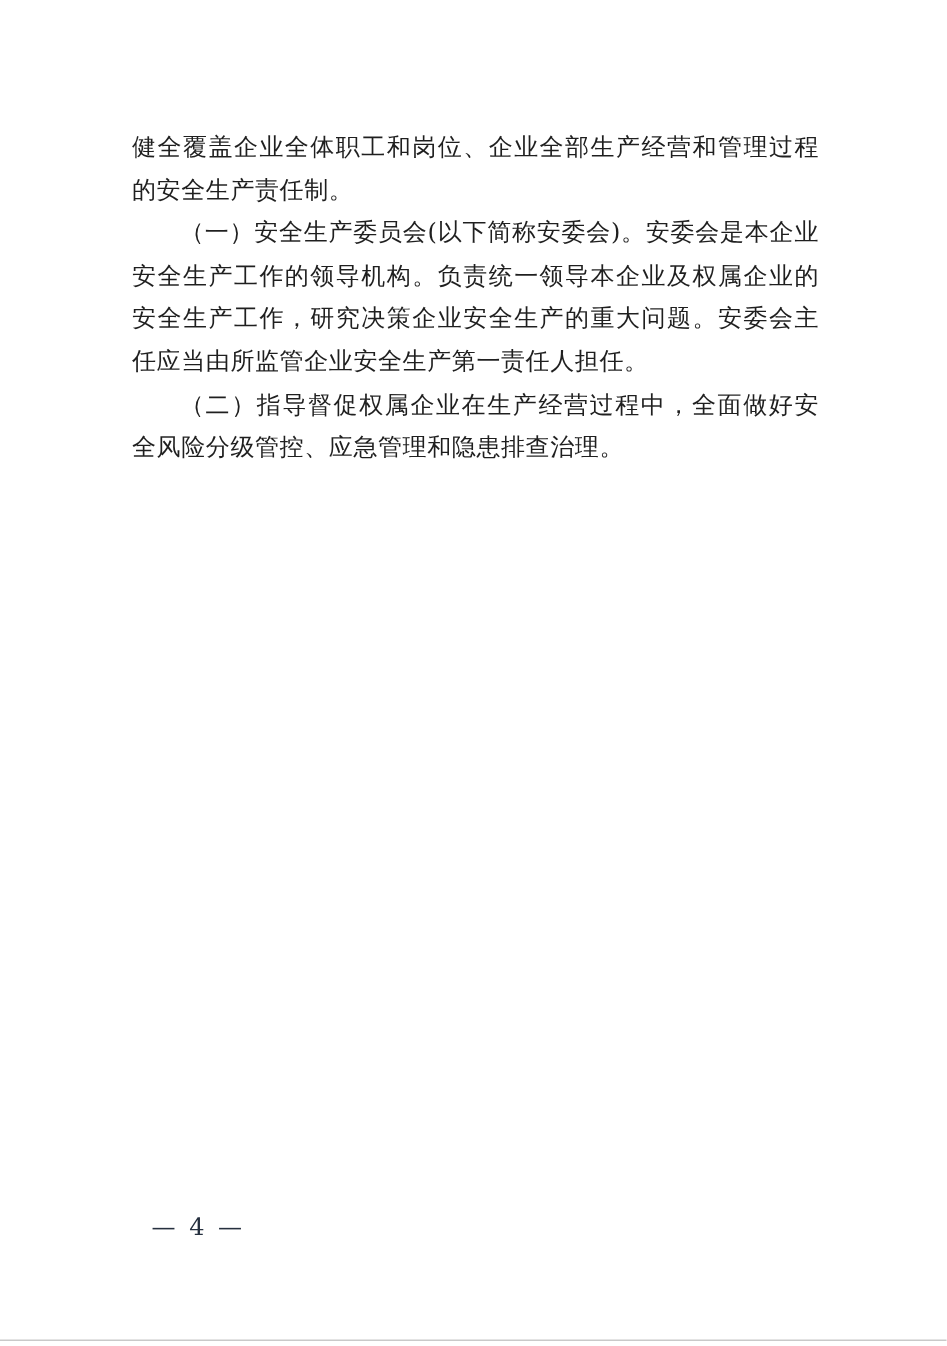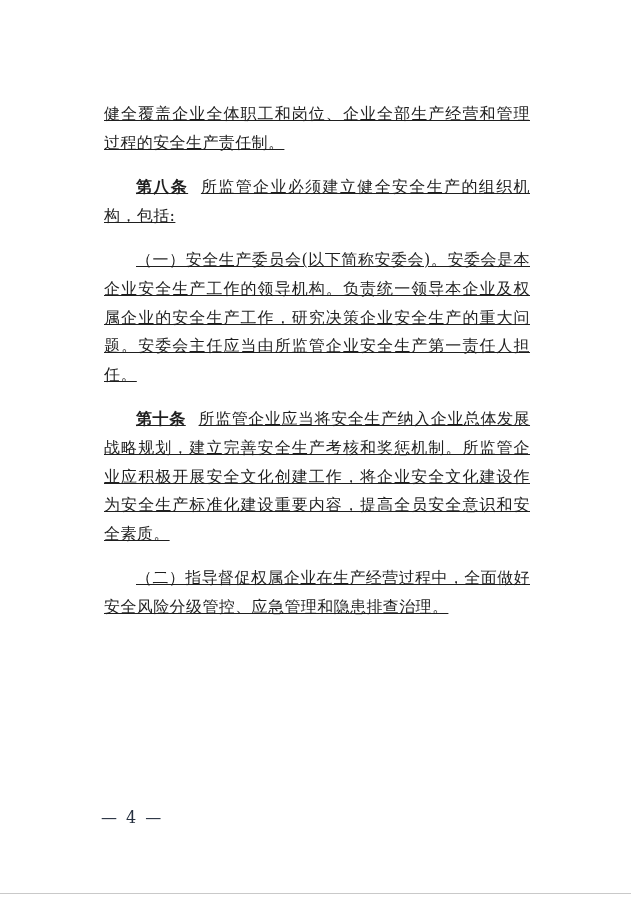--- a/index.html
+++ b/index.html
@@ -22,13 +22,12 @@
     width: 458px;
   }
   .para {
-    margin: 16px;
+    margin: 0;
     font-size: 16px;
     line-height: 28.6px;
     letter-spacing: 0.4px;
     text-align: justify;
     text-justify: inter-character;
-    text-decoration: underline;
   }
   .indent {
     text-indent: 2em;

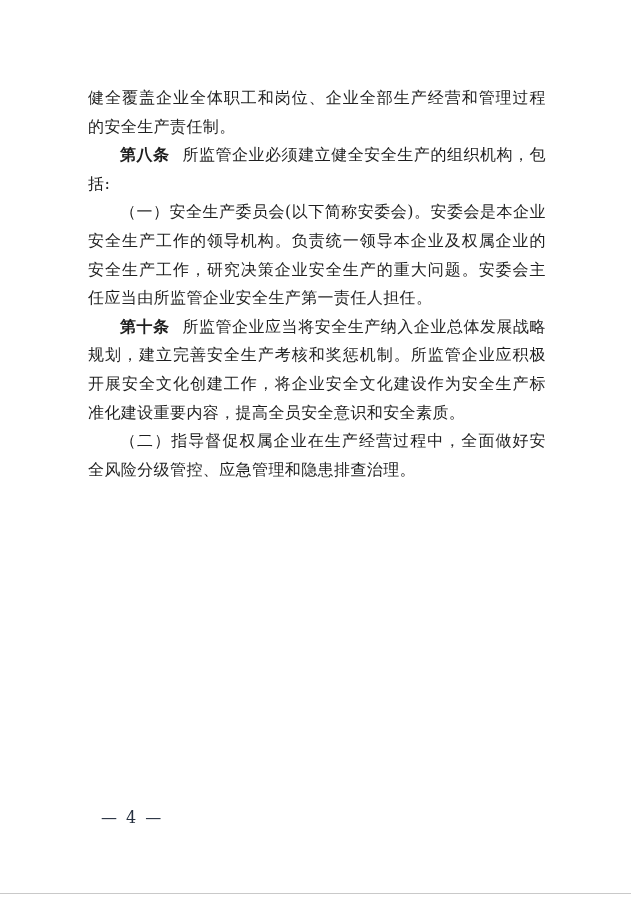--- a/index.html
+++ b/index.html
@@ -60,7 +60,6 @@
 
   <p class="para"><span>健全覆盖企业全体职工和岗位、企业全部生产经营和管理过程的安全生产责任制。</span></p>
 
-  <p class="para indent"><b class="lead">第八条</b><span>所监管企业必须建立健全安全生产的组织机构，包括:</span></p>
 
   <p class="para indent"><span>（一）安全生产委员会(以下简称安委会)。安委会是本企业安全生产工作的领导机构。负责统一领导本企业及权属企业的安全生产工作，研究决策企业安全生产的重大问题。安委会主任应当由所监管企业安全生产第一责任人担任。</span></p>
 

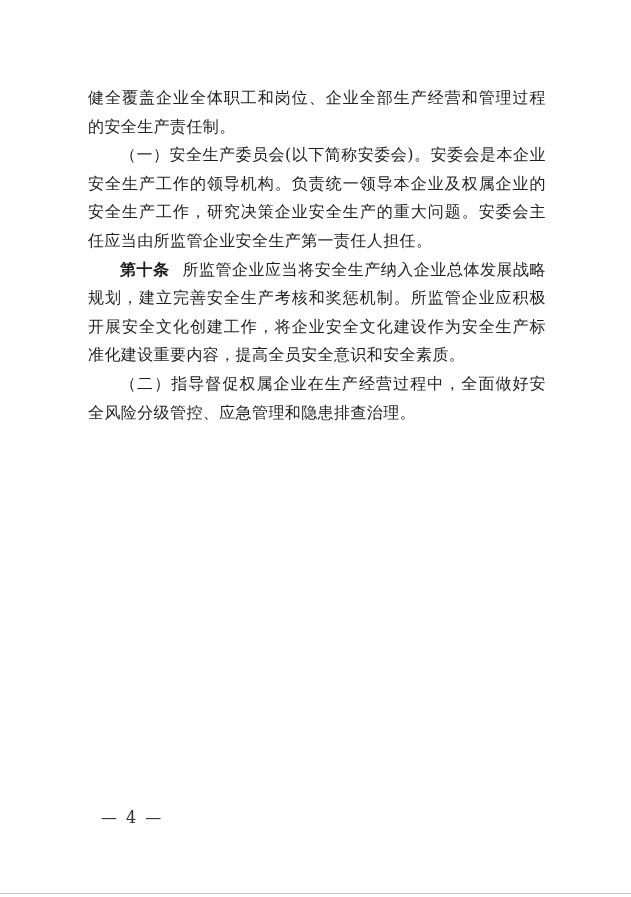--- a/index.html
+++ b/index.html
@@ -65,7 +65,6 @@
 
 
 
-  <p class="para indent"><b class="lead">第十条</b><span>所监管企业应当将安全生产纳入企业总体发展战略规划，建立完善安全生产考核和奖惩机制。所监管企业应积极开展安全文化创建工作，将企业安全文化建设作为安全生产标准化建设重要内容，提高全员安全意识和安全素质。</span></p>
 
 
 

